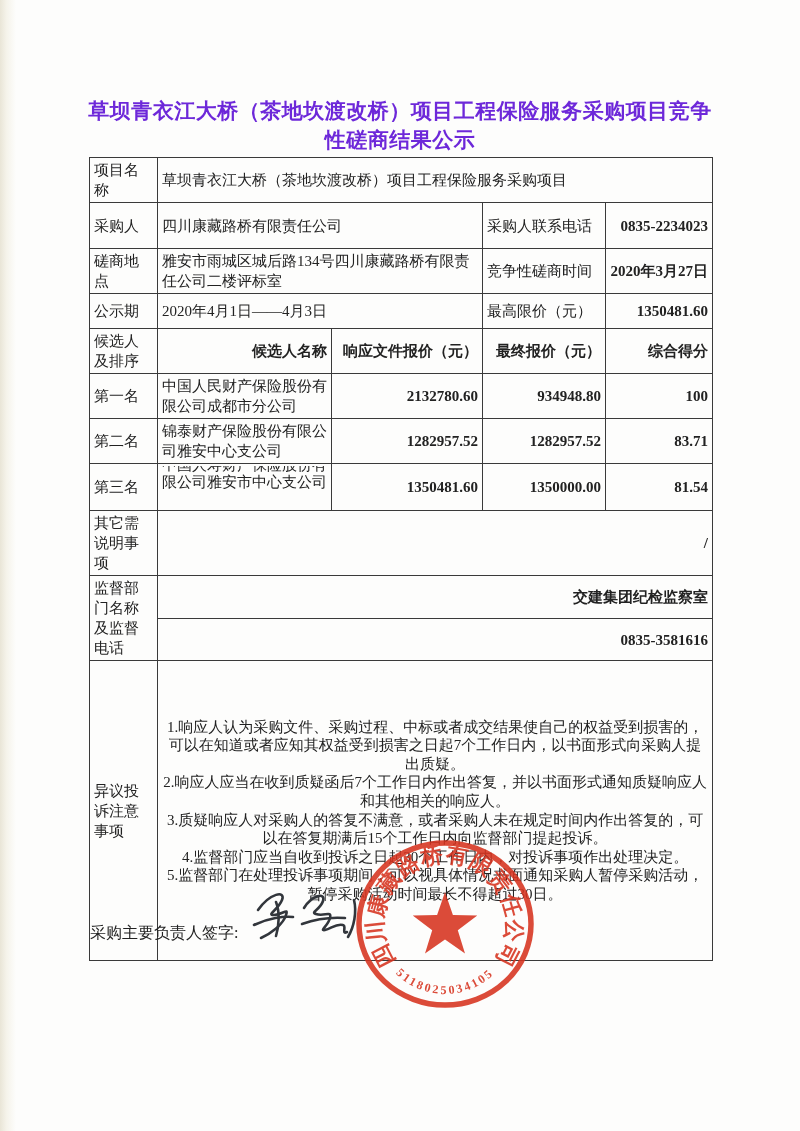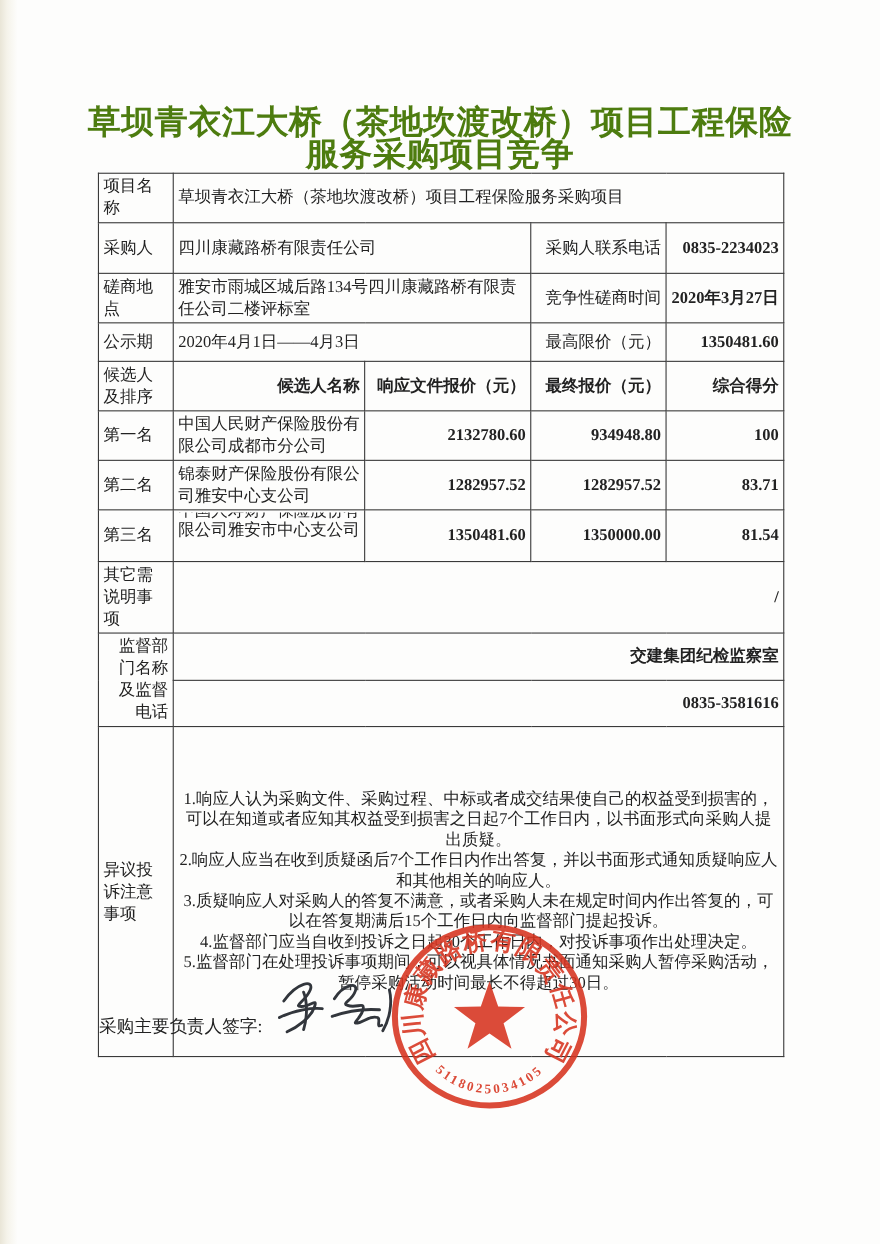--- a/index.html
+++ b/index.html
@@ -15,8 +15,8 @@
   }
   .doc-title{
     position:absolute;top:97px;left:70px;width:660px;
-    text-align:center;font-size:30px;font-weight:bold;line-height:29px;
-    color:#4d7c0f;letter-spacing:0.5px;
+    text-align:center;font-size:21px;font-weight:bold;line-height:29px;
+    color:#6d28d9;letter-spacing:0.5px;
   }
   table.main{
     position:absolute;left:89px;top:157px;

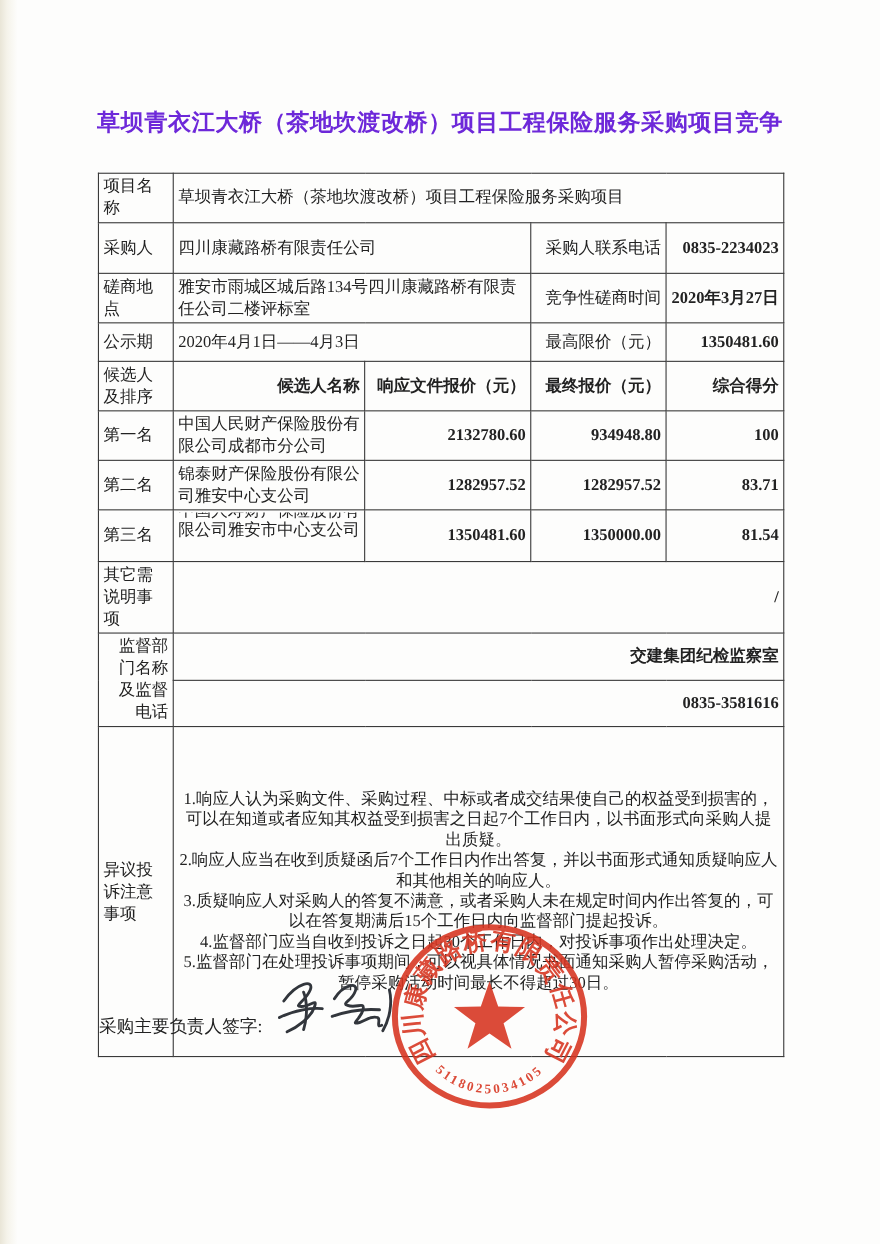--- a/index.html
+++ b/index.html
@@ -56,6 +56,7 @@
 
 <div class="doc-title">
   <div>草坝青衣江大桥（茶地坎渡改桥）项目工程保险服务采购项目竞争</div>
+  <div>性磋商结果公示</div>
 </div>
 
 <table class="main">

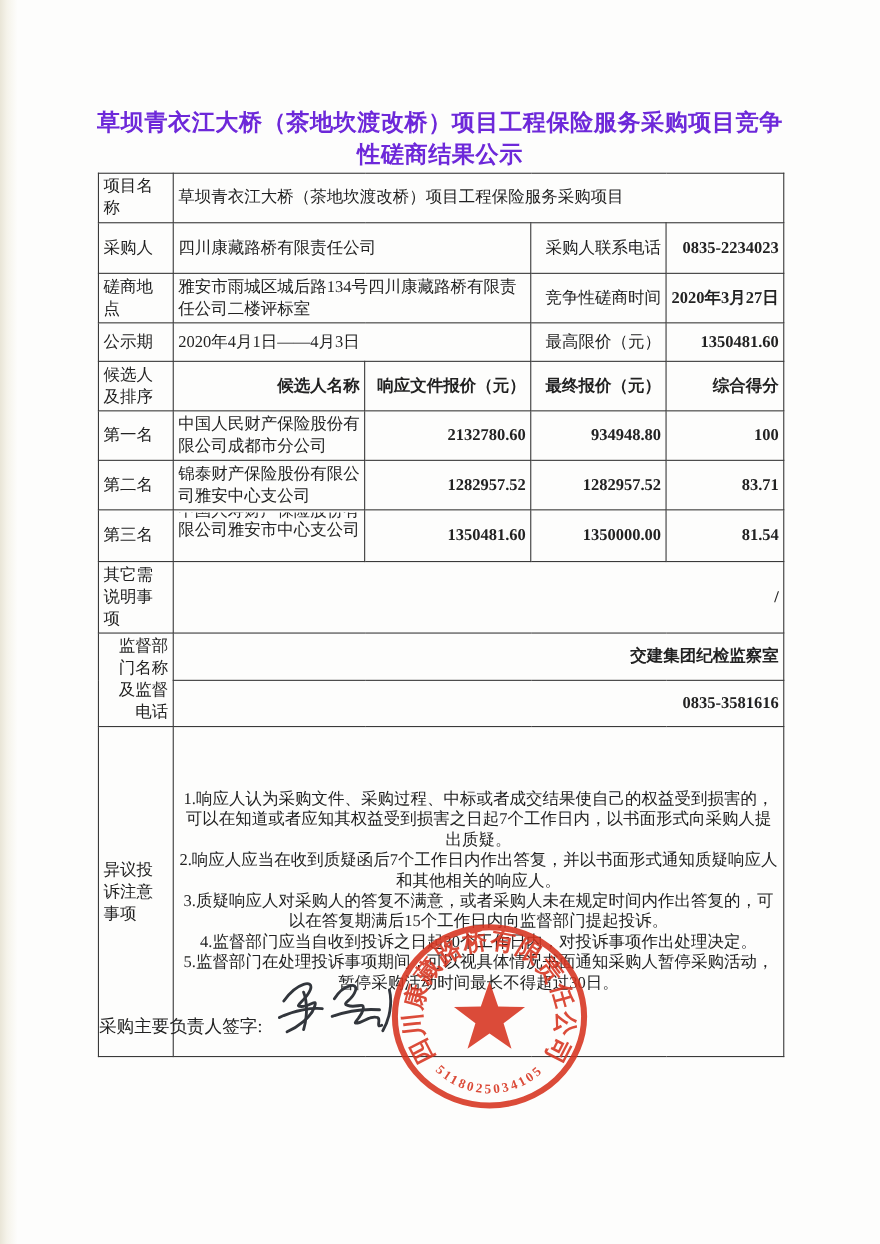--- a/index.html
+++ b/index.html
@@ -32,7 +32,7 @@
   td.lbl{padding-left:4px;}
   td.val{padding-left:7px;}
   td.ctr{text-align:right;font-weight:bold;}
-  td.lbl-ctr{text-align:right;padding-left:2px;padding-right:2px;}
+  td.lbl-ctr{text-align:left;padding-left:2px;padding-right:2px;}
   .clip{height:42px;overflow:hidden;}
   .clip .shift{display:block;margin-top:-9px;line-height:17px;}
   td.objection-cell{

